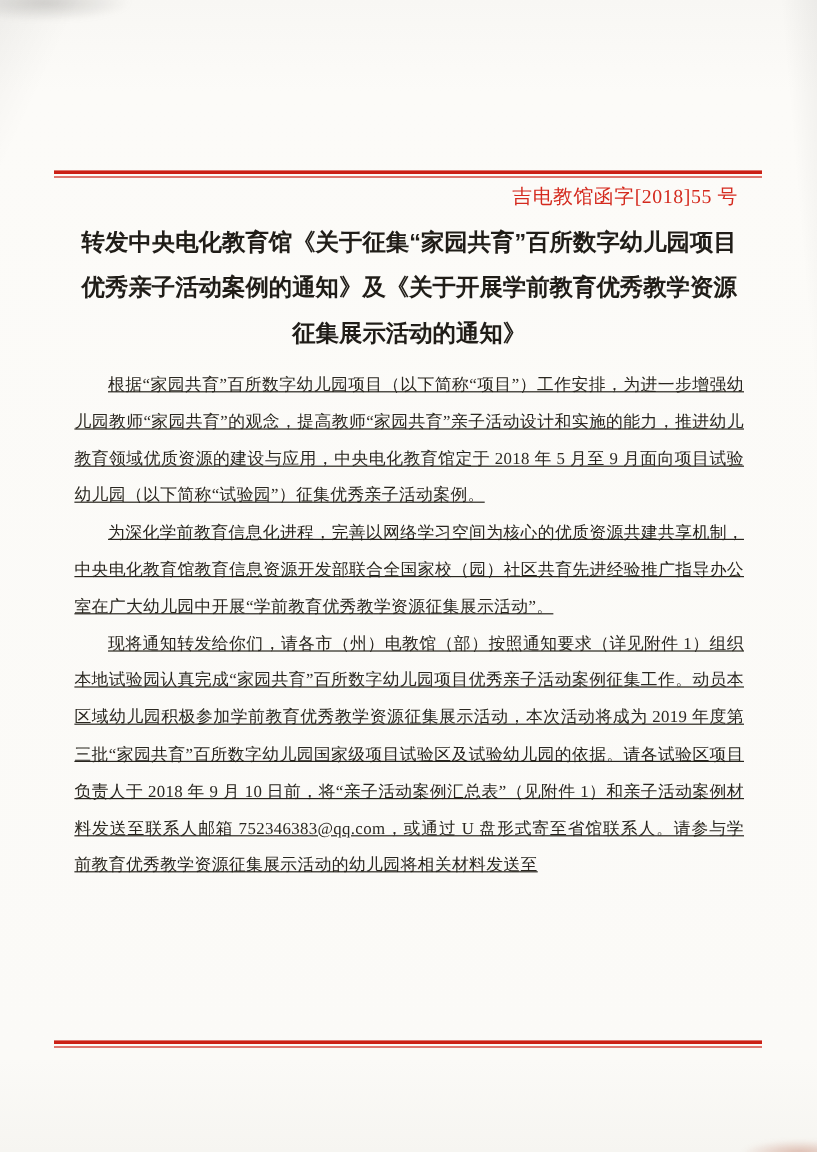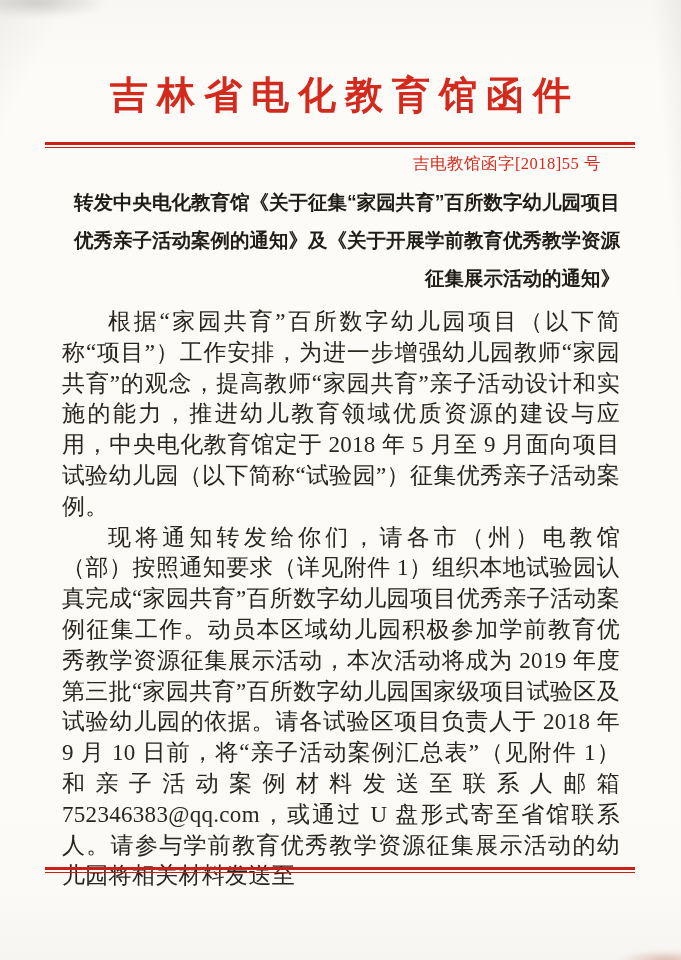--- a/index.html
+++ b/index.html
@@ -106,7 +106,6 @@
 
   <div class="smudge-tl"></div>
 
-  <div class="letterhead" style="color: rgb(212, 42, 30);">吉林省电化教育馆函件</div>
 
   <div class="red-rule top" style="border-top: 3px solid rgb(203, 32, 21); border-bottom: 1px solid rgb(203, 32, 21);"></div>
 

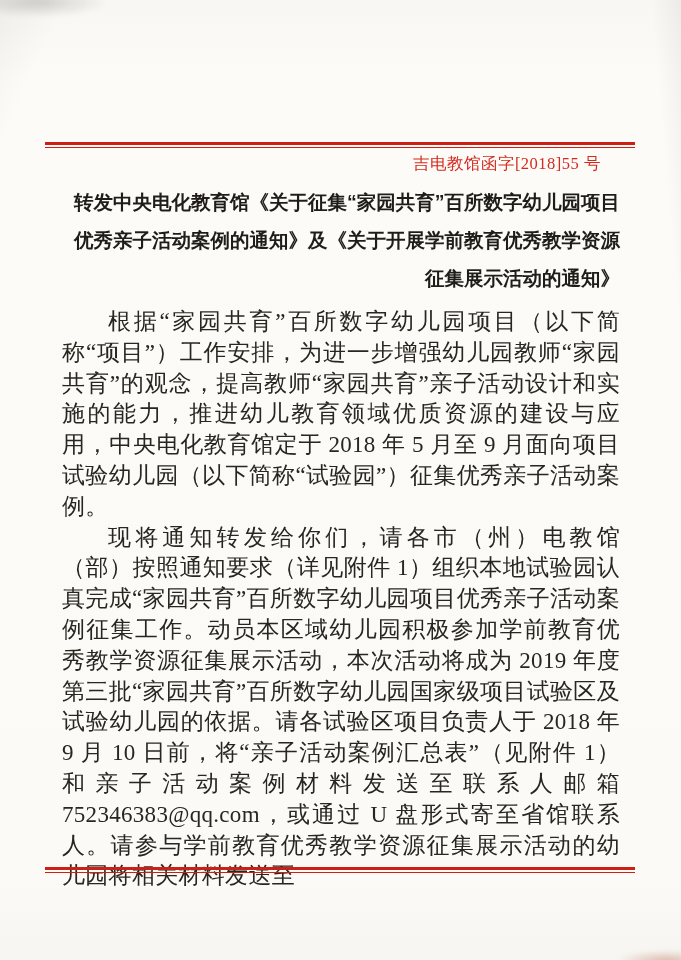--- a/index.html
+++ b/index.html
@@ -61,7 +61,7 @@
   .doc-number {
     position: absolute;
     top: 153px;
-    right: 80px;
+    right: 66px;
     font-family: "Liberation Serif", serif;
     font-size: 16.5px;
     letter-spacing: 0.5px;

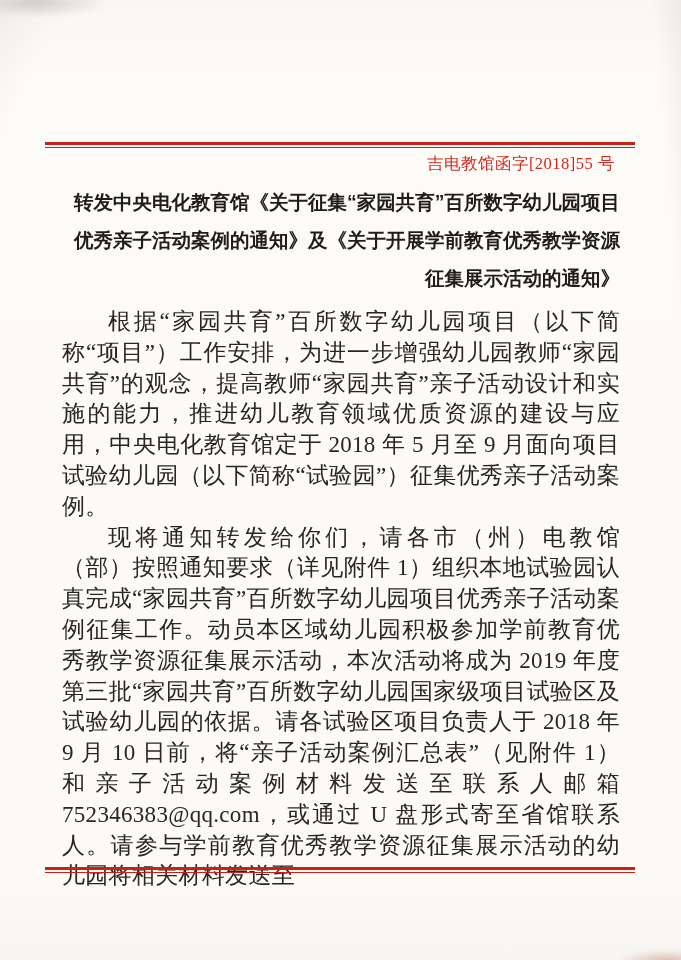--- a/index.html
+++ b/index.html
@@ -78,7 +78,7 @@
     font-weight: bold;
     font-size: 19.5px;
     line-height: 38px;
-    text-align: right;
+    text-align: center;
     text-justify: inter-ideograph;
     color: #201d18;
   }

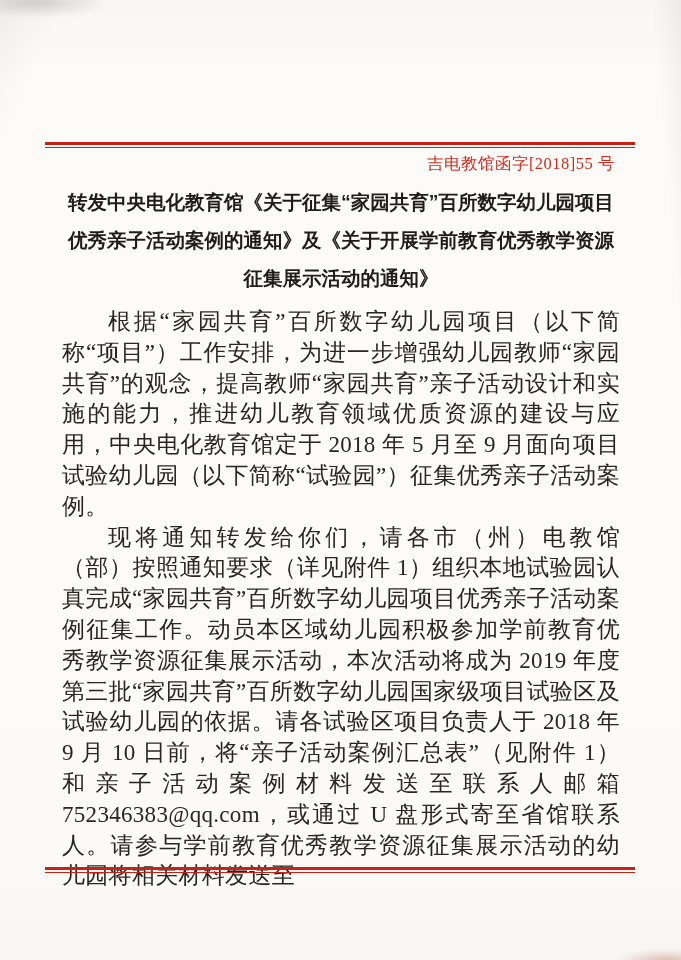--- a/index.html
+++ b/index.html
@@ -91,12 +91,13 @@
   }
   .para {
     margin: 0;
-    font-size: 23px;
+    font-size: 14px;
     line-height: 30.8px;
     text-align: justify;
     text-justify: inter-ideograph;
     text-indent: 2em;
     letter-spacing: 0.3px;
+    text-decoration: underline;
   }
 </style>
 </head>

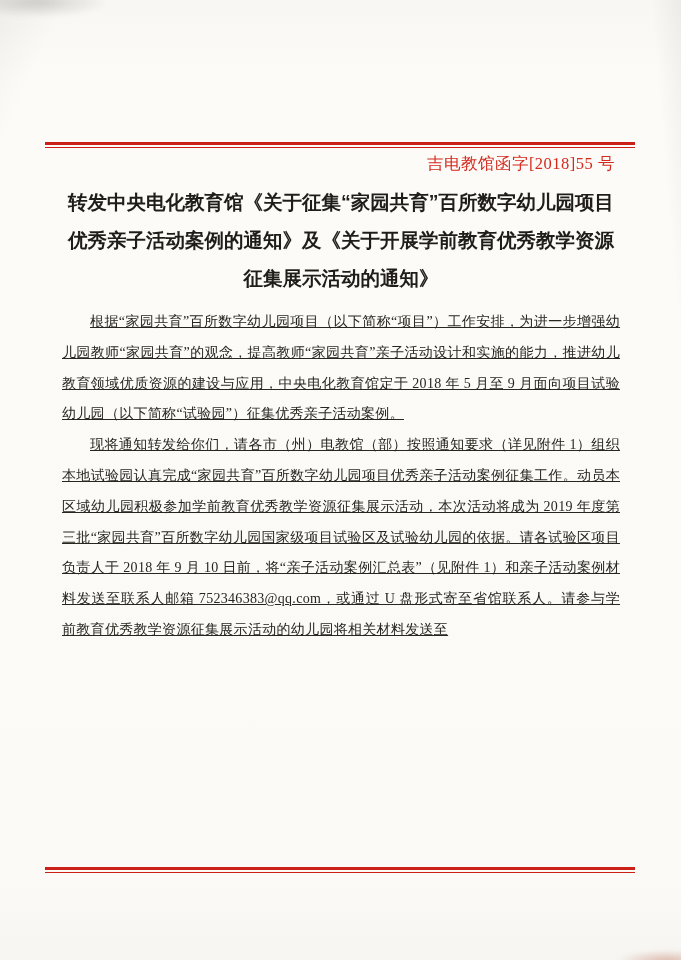--- a/index.html
+++ b/index.html
@@ -118,6 +118,7 @@
 
     <p class="para">根据“家园共育”百所数字幼儿园项目（以下简称“项目”）工作安排，为进一步增强幼儿园教师“家园共育”的观念，提高教师“家园共育”亲子活动设计和实施的能力，推进幼儿教育领域优质资源的建设与应用，中央电化教育馆定于 2018 年 5 月至 9 月面向项目试验幼儿园（以下简称“试验园”）征集优秀亲子活动案例。</p>
 
+    <p class="para">为深化学前教育信息化进程，完善以网络学习空间为核心的优质资源共建共享机制，中央电化教育馆教育信息资源开发部联合全国家校（园）社区共育先进经验推广指导办公室在广大幼儿园中开展“学前教育优秀教学资源征集展示活动”。</p>
 
     <p class="para">现将通知转发给你们，请各市（州）电教馆（部）按照通知要求（详见附件 1）组织本地试验园认真完成“家园共育”百所数字幼儿园项目优秀亲子活动案例征集工作。动员本区域幼儿园积极参加学前教育优秀教学资源征集展示活动，本次活动将成为 2019 年度第三批“家园共育”百所数字幼儿园国家级项目试验区及试验幼儿园的依据。请各试验区项目负责人于 2018 年 9 月 10 日前，将“亲子活动案例汇总表”（见附件 1）和亲子活动案例材料发送至联系人邮箱 752346383@qq.com，或通过 U 盘形式寄至省馆联系人。请参与学前教育优秀教学资源征集展示活动的幼儿园将相关材料发送至</p>
   </div>

